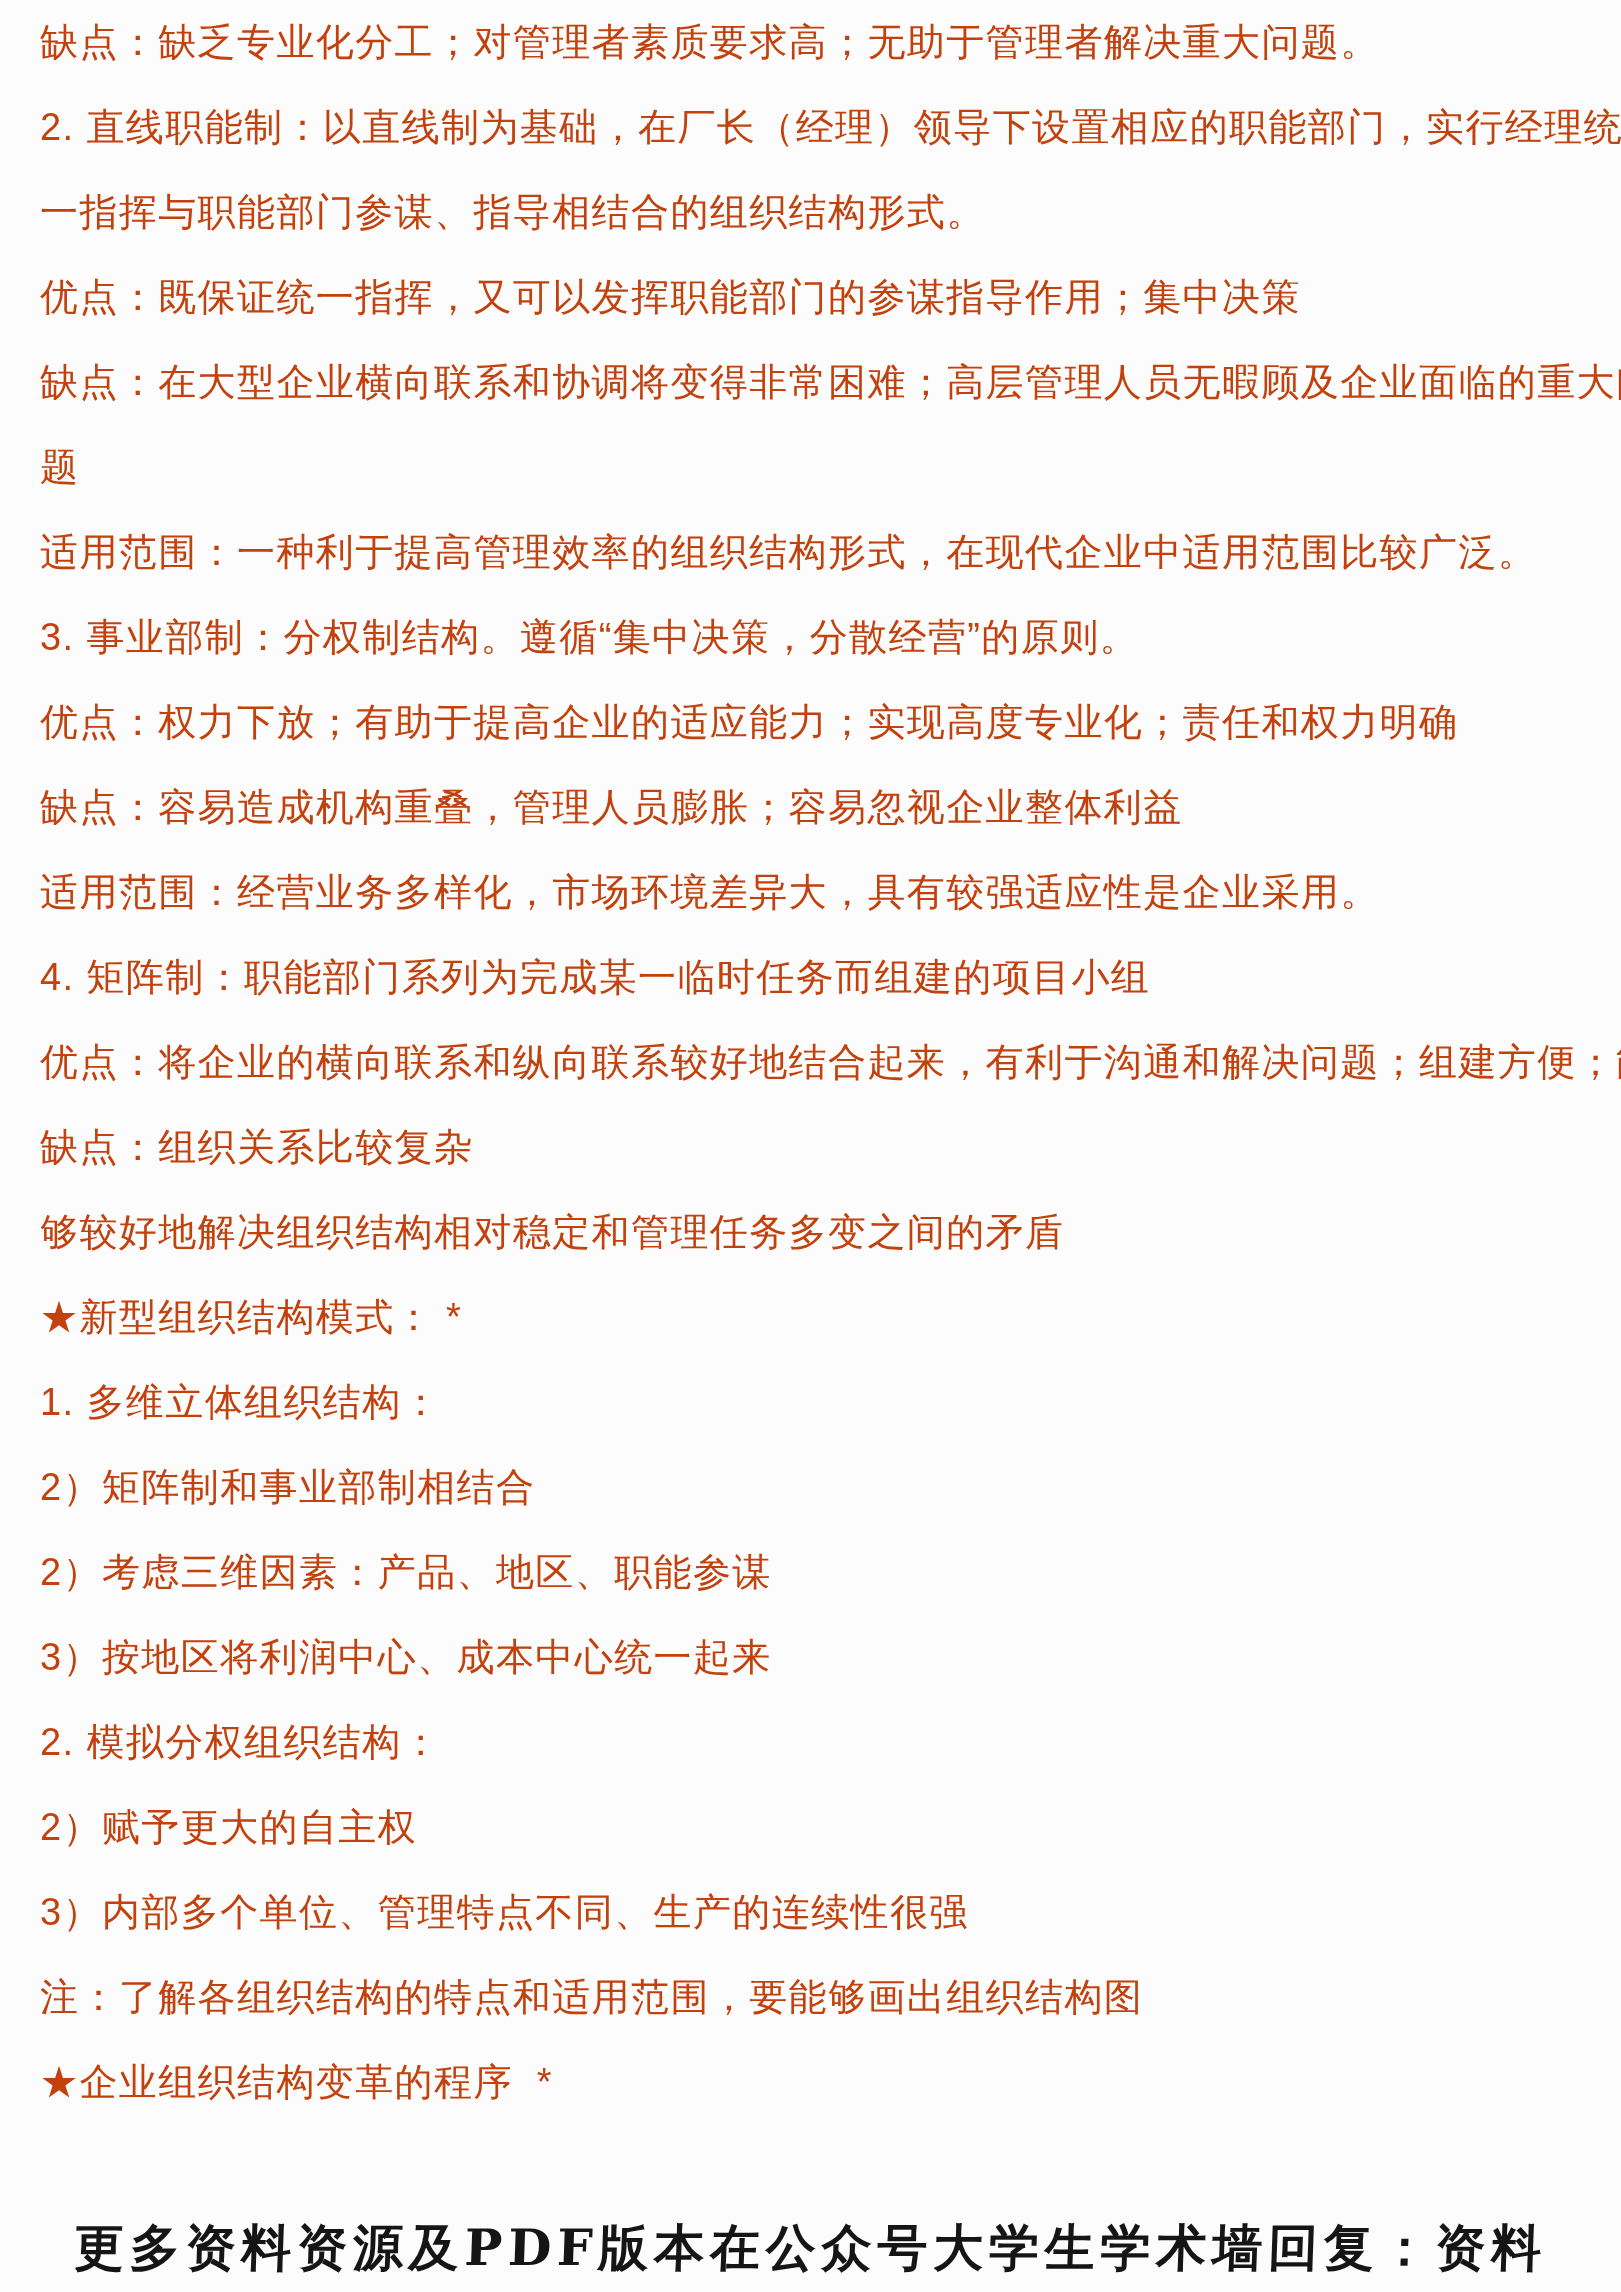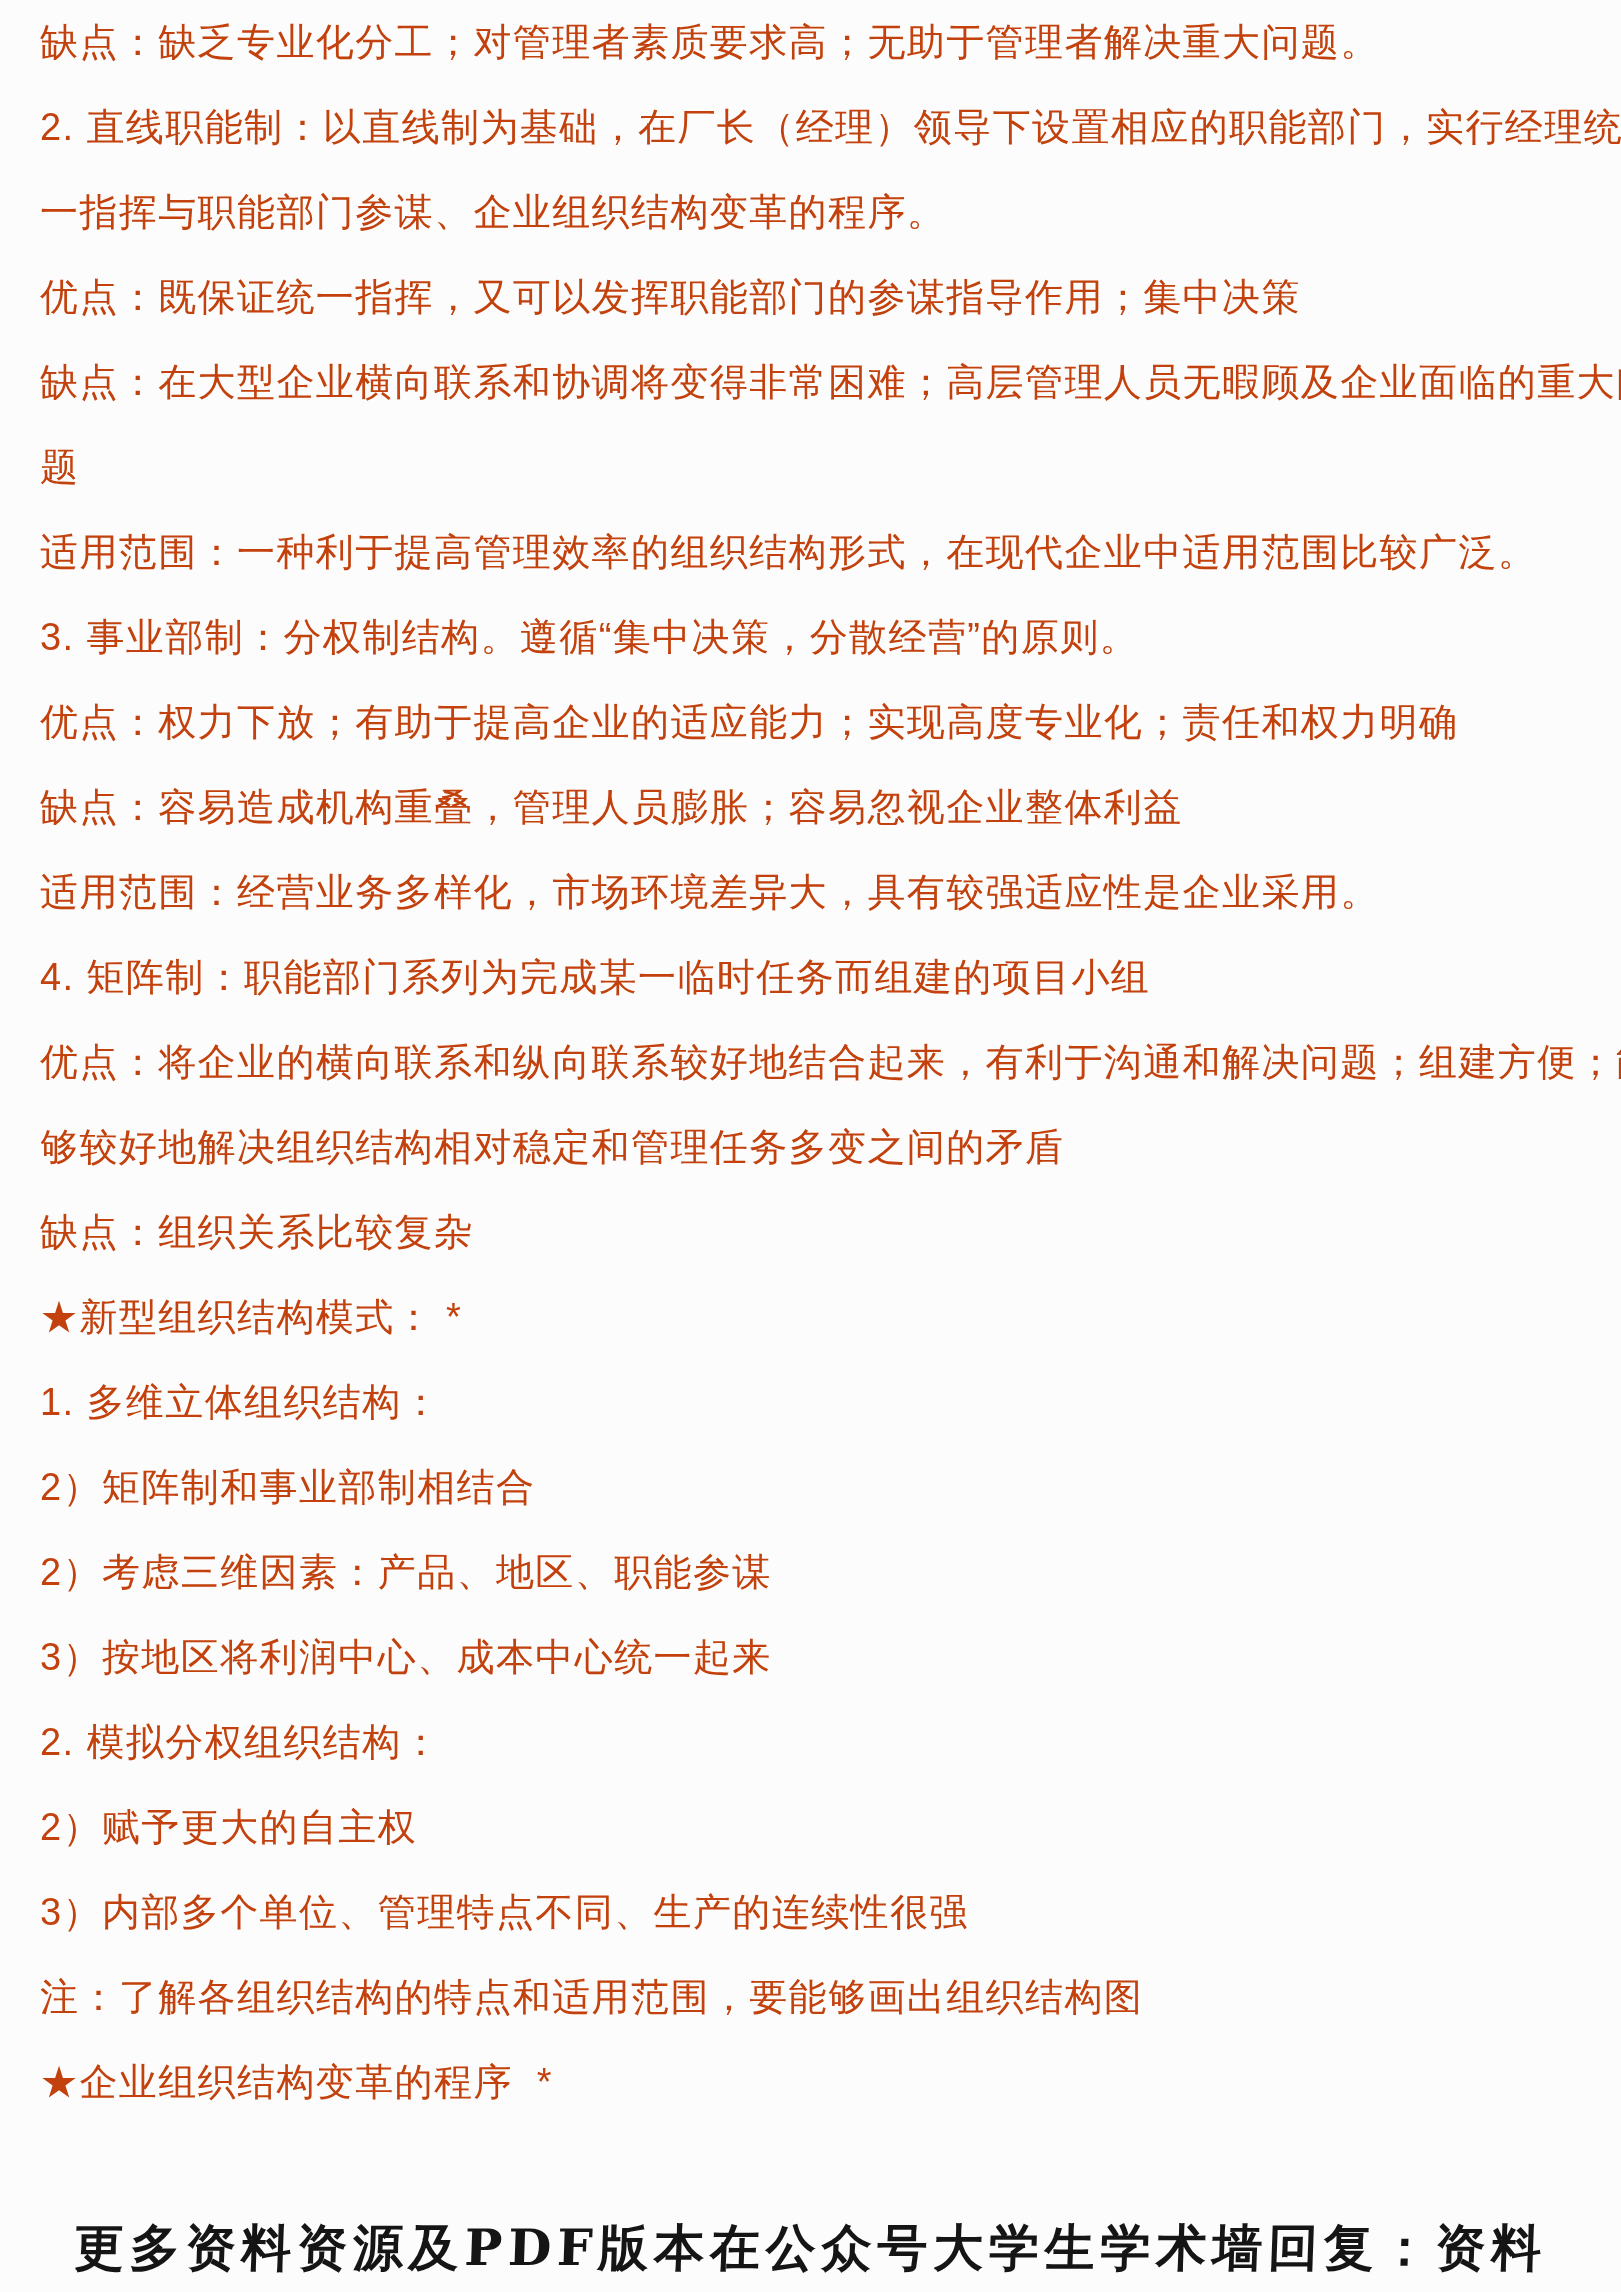--- a/index.html
+++ b/index.html
@@ -61,7 +61,7 @@
   <div class="content">
       <div class="line">缺点：缺乏专业化分工；对管理者素质要求高；无助于管理者解决重大问题。</div>
       <div class="line">2. 直线职能制：以直线制为基础，在厂长（经理）领导下设置相应的职能部门，实行经理统</div>
-      <div class="line">一指挥与职能部门参谋、企业组织结构变革的程序。</div>
+      <div class="line">一指挥与职能部门参谋、指导相结合的组织结构形式。</div>
       <div class="line">优点：既保证统一指挥，又可以发挥职能部门的参谋指导作用；集中决策</div>
       <div class="line">缺点：在大型企业横向联系和协调将变得非常困难；高层管理人员无暇顾及企业面临的重大问</div>
       <div class="line">题</div>

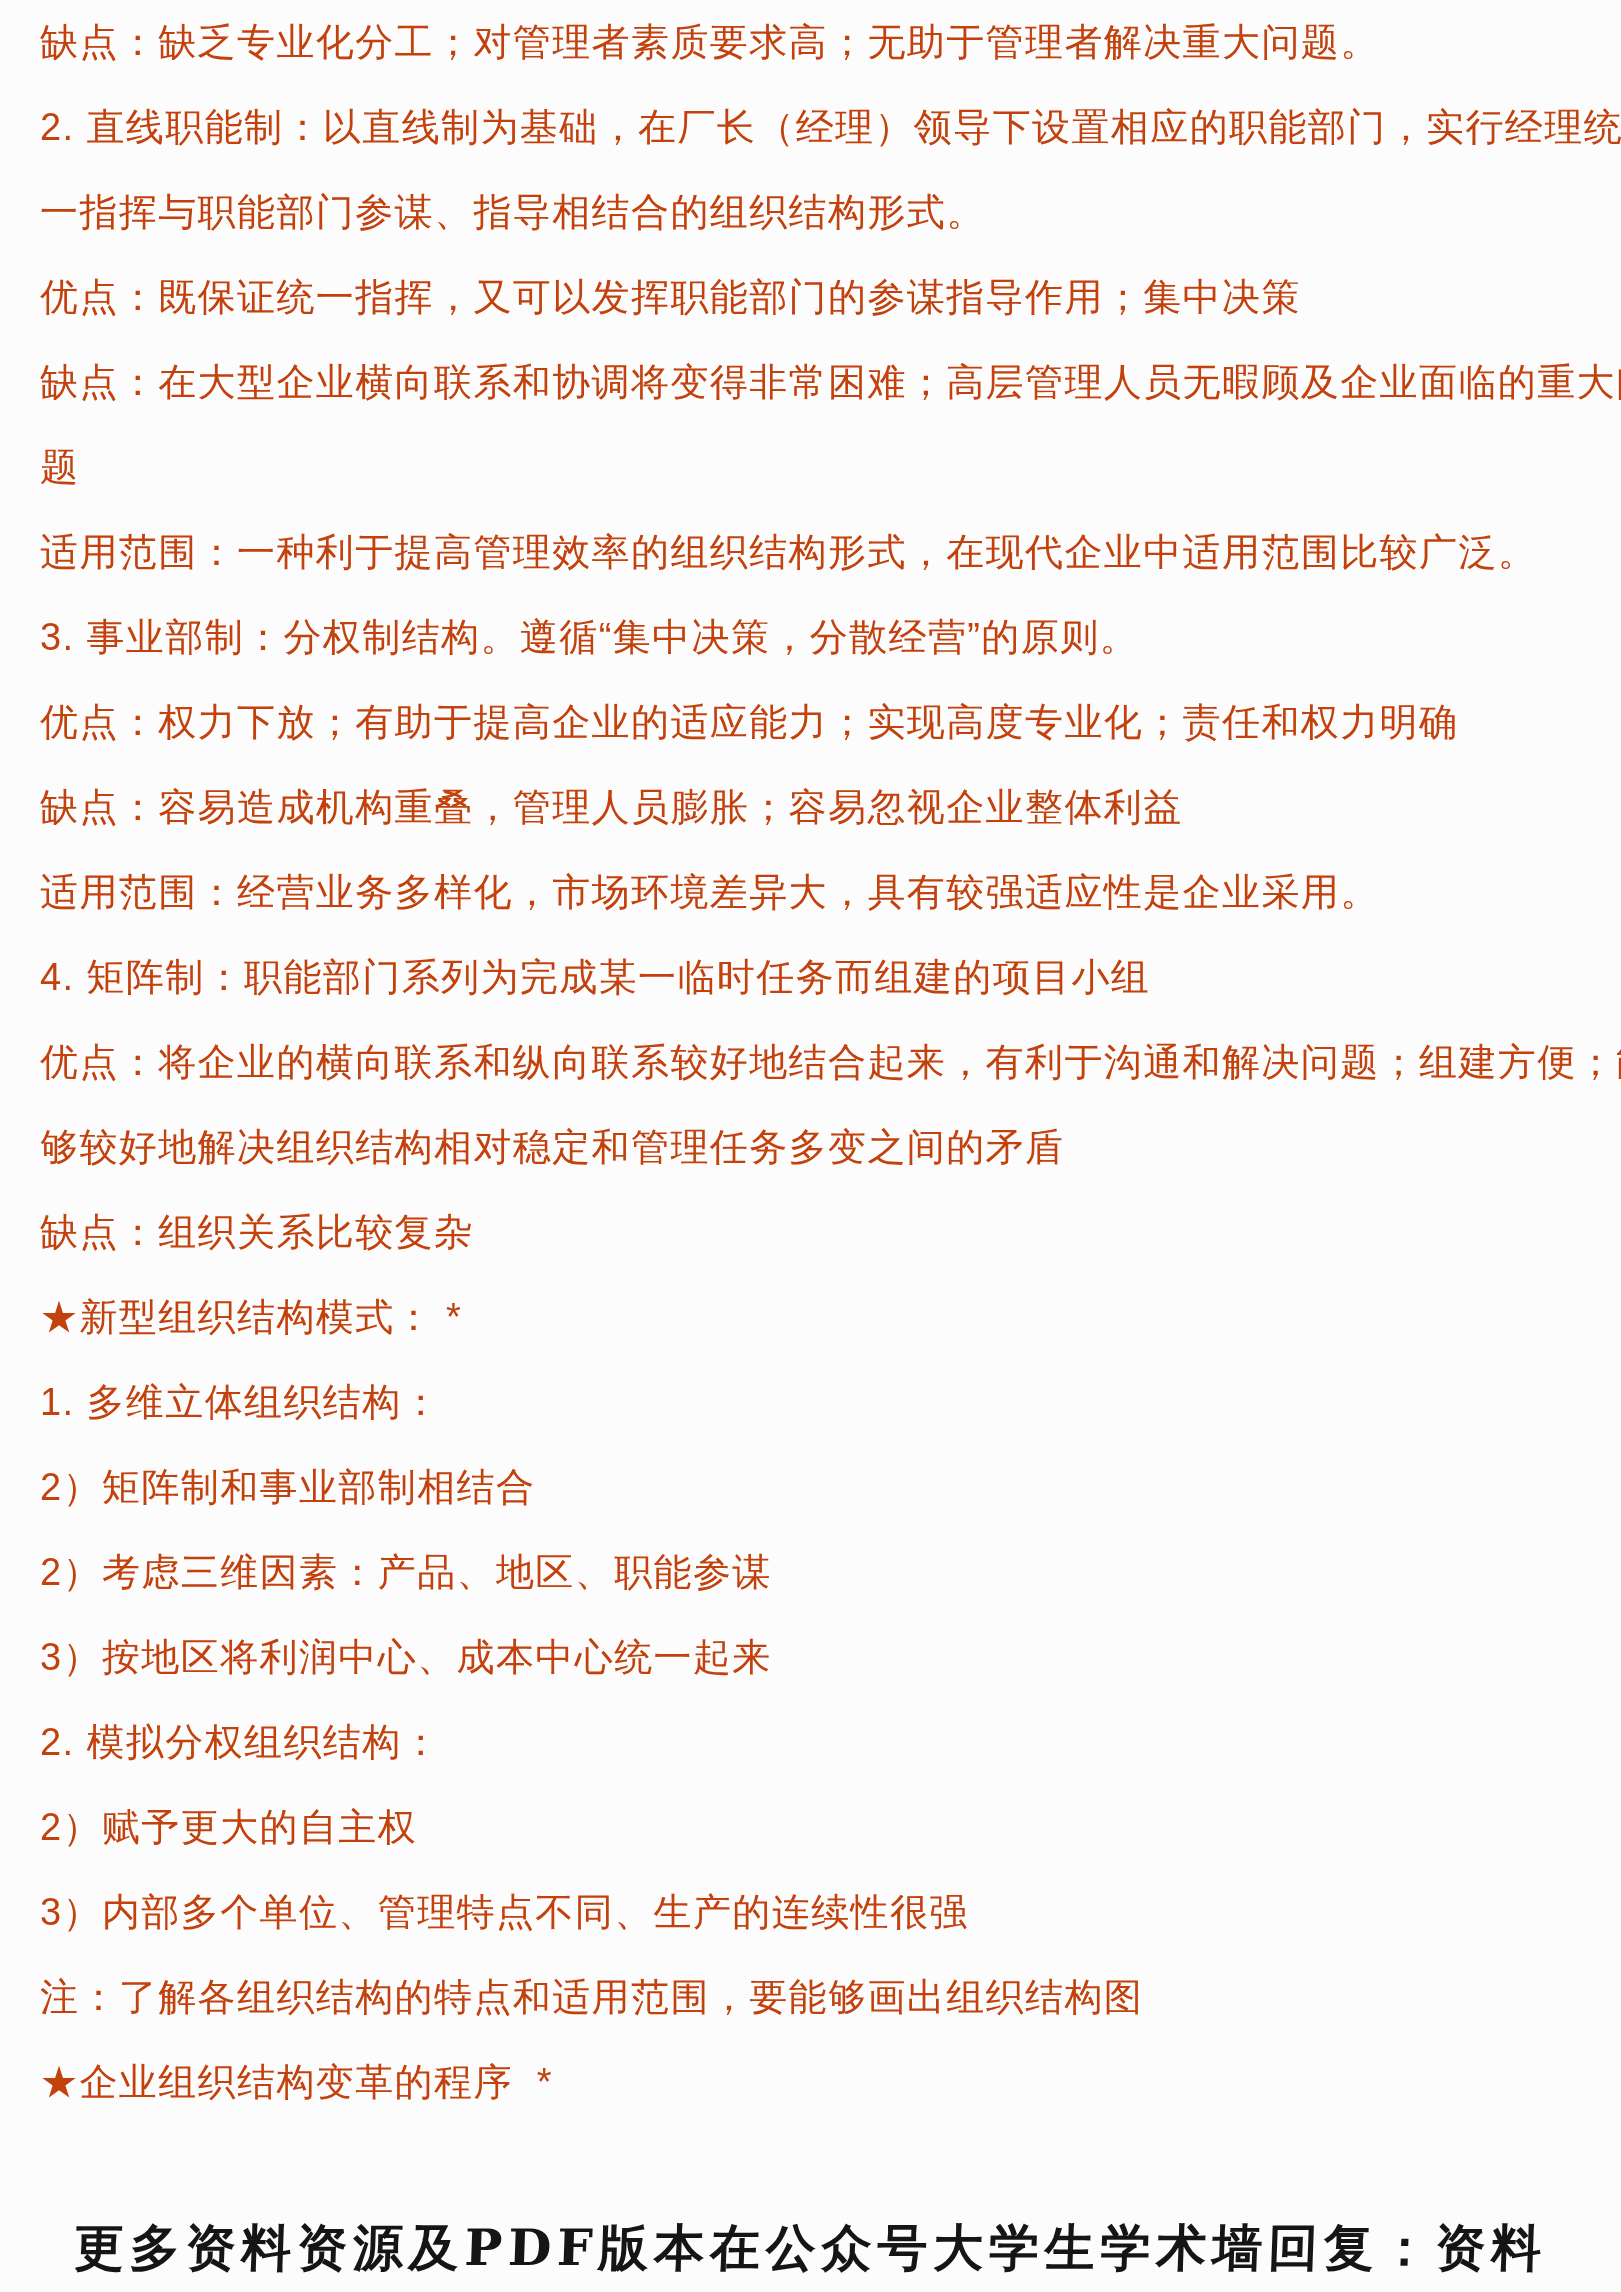--- a/index.html
+++ b/index.html
@@ -72,8 +72,8 @@
       <div class="line">适用范围：经营业务多样化，市场环境差异大，具有较强适应性是企业采用。</div>
       <div class="line">4. 矩阵制：职能部门系列为完成某一临时任务而组建的项目小组</div>
       <div class="line">优点：将企业的横向联系和纵向联系较好地结合起来，有利于沟通和解决问题；组建方便；能</div>
+      <div class="line">缺点：组织关系比较复杂</div>
       <div class="line">够较好地解决组织结构相对稳定和管理任务多变之间的矛盾</div>
-      <div class="line">缺点：组织关系比较复杂</div>
       <div class="line">★新型组织结构模式： *</div>
       <div class="line">1. 多维立体组织结构：</div>
       <div class="line">2）矩阵制和事业部制相结合</div>

